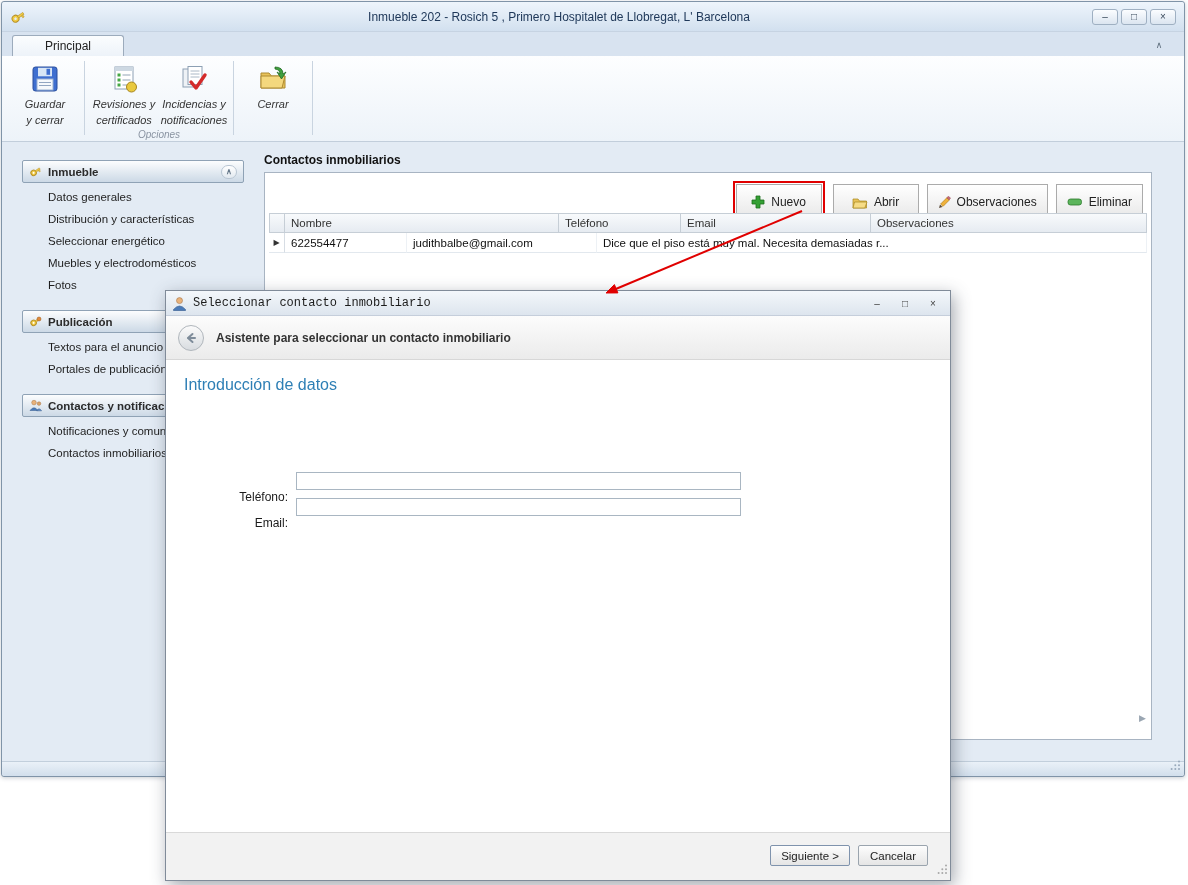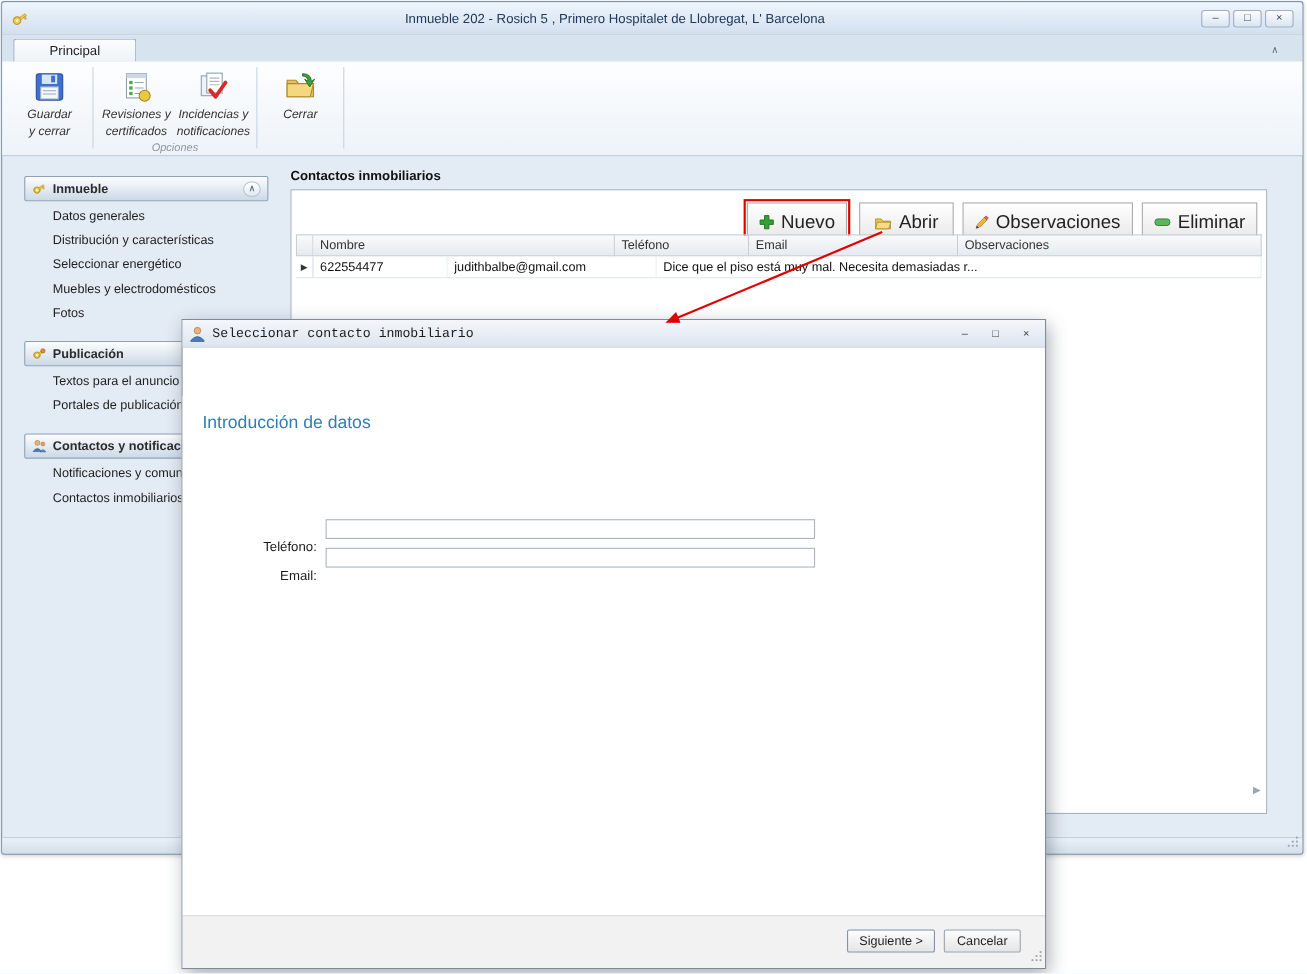--- a/index.html
+++ b/index.html
@@ -79,7 +79,7 @@
   .tbtn {
     height:36px; min-width:86px; padding:0 10px; display:inline-flex; align-items:center; justify-content:center; gap:6px;
     background:linear-gradient(#ffffff,#e7e7e7); border:1px solid #ababab; border-radius:0;
-    font-size:17px; color:#222; cursor:default;
+    font-size:12px; color:#222; cursor:default;
   }
   .nuevo-annot { border:2px solid #e00000; padding:1px; }
   .grid { position:absolute; left:4px; right:4px; top:40px; }

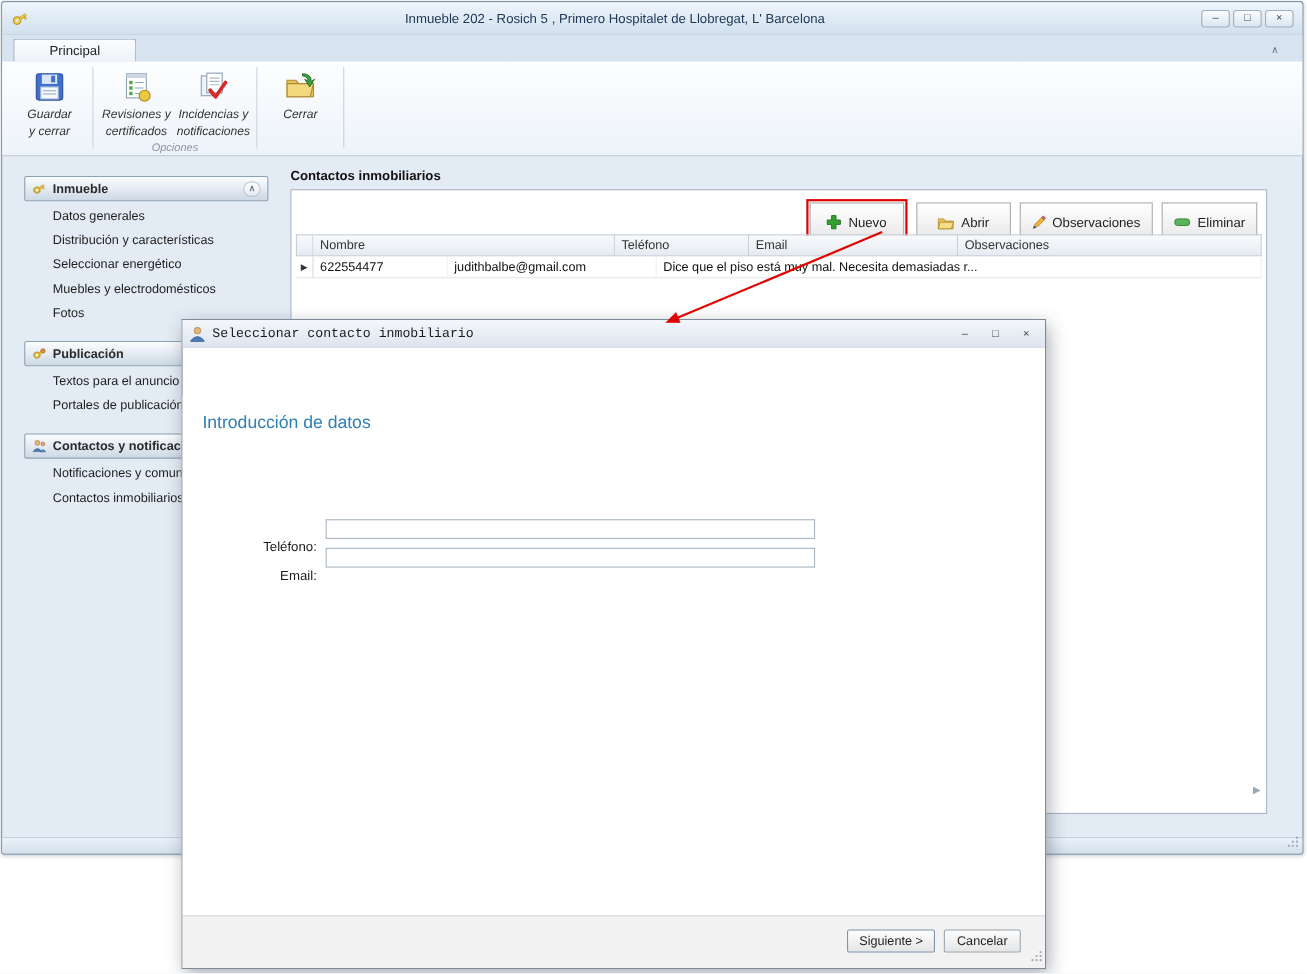--- a/index.html
+++ b/index.html
@@ -416,6 +416,17 @@
       <span class="dlg-winbtn">×</span>
     </div>
 
+    <div class="dlg-header">
+      <span class="back-btn">
+        <span class="icon">
+          <svg width="12" height="12" viewBox="0 0 12 12">
+              <path d="M7.5 2 L3 6 L7.5 10" fill="none" stroke="#7e8c9a" stroke-width="2" stroke-linecap="round" stroke-linejoin="round"></path>
+              <line x1="3.4" y1="6" x2="10" y2="6" stroke="#7e8c9a" stroke-width="2" stroke-linecap="round"></line>
+            </svg>
+        </span>
+      </span>
+      <span class="dlg-header-text">Asistente para seleccionar un contacto inmobiliario</span>
+    </div>
 
     <div class="dlg-body">
       <div class="dlg-heading">Introducción de datos</div>

